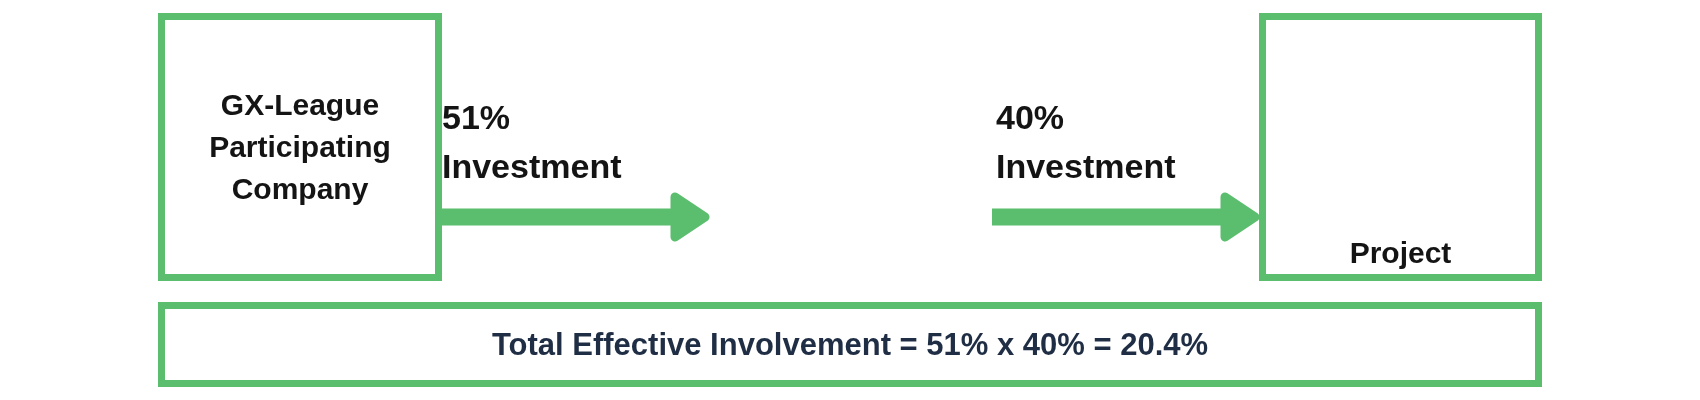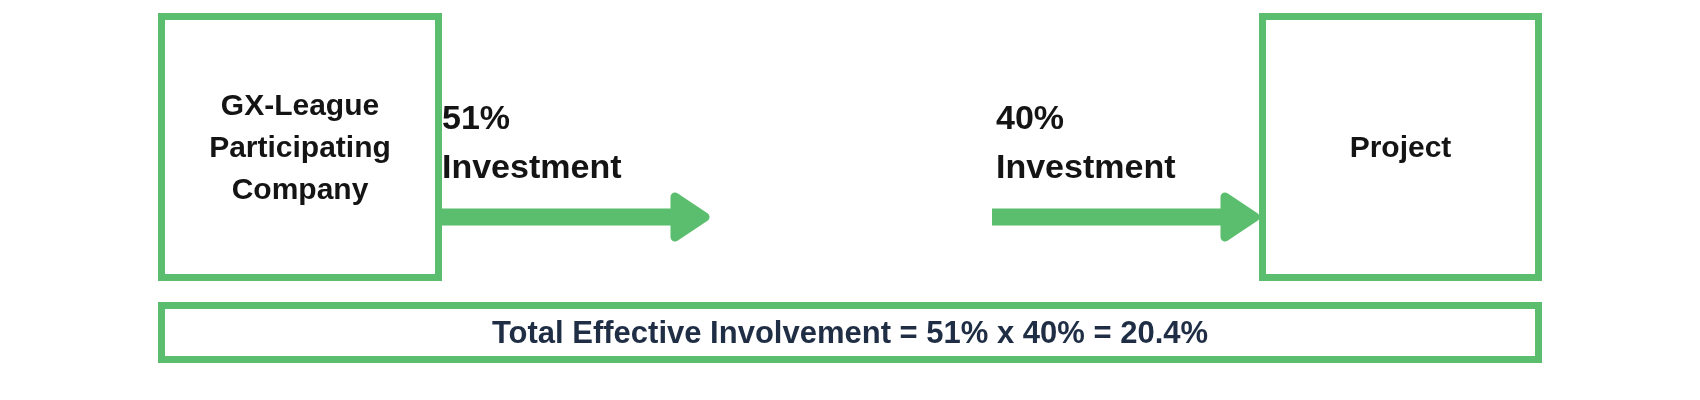--- a/index.html
+++ b/index.html
@@ -38,7 +38,7 @@
   }
   .box-1 { left: 158px;  width: 284px; }
   .box-2 { left: 710px;  width: 282px; }
-  .box-3 { left: 1259px; width: 283px; }
+  .box-3 { left: 1259px; width: 283px; align-items: flex-end; }
 
   .arrow {
     position: absolute;

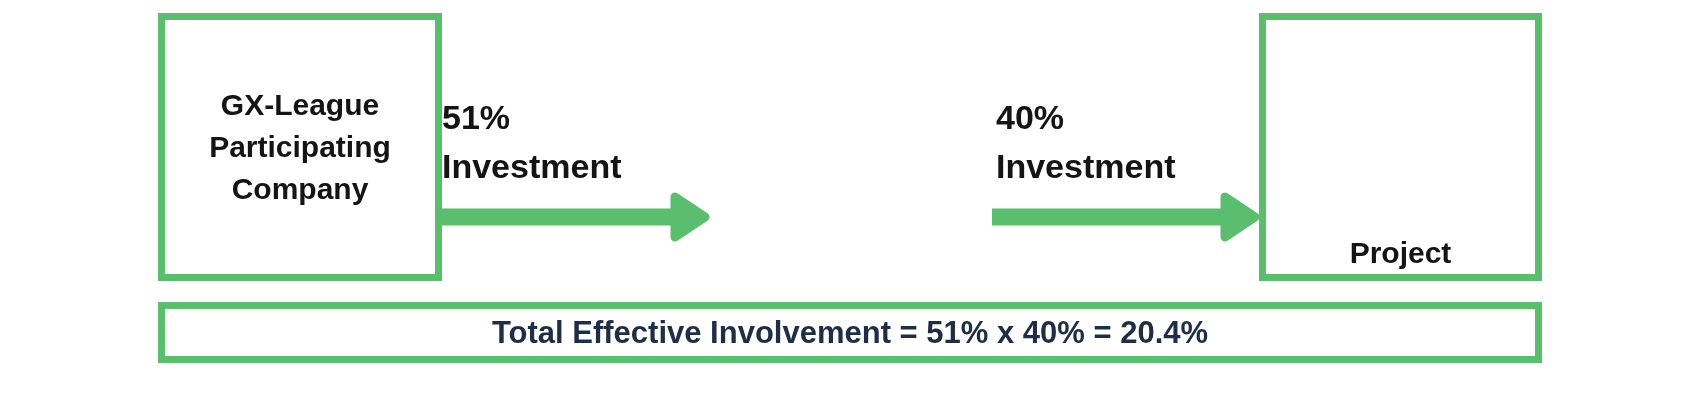--- a/index.html
+++ b/index.html
@@ -78,7 +78,7 @@
     left: 158px;
     top: 302px;
     width: 1384px;
-    height: 61px;
+    height: 85px;
     border: 7px solid var(--accent-green);
     background: var(--background);
     display: flex;

